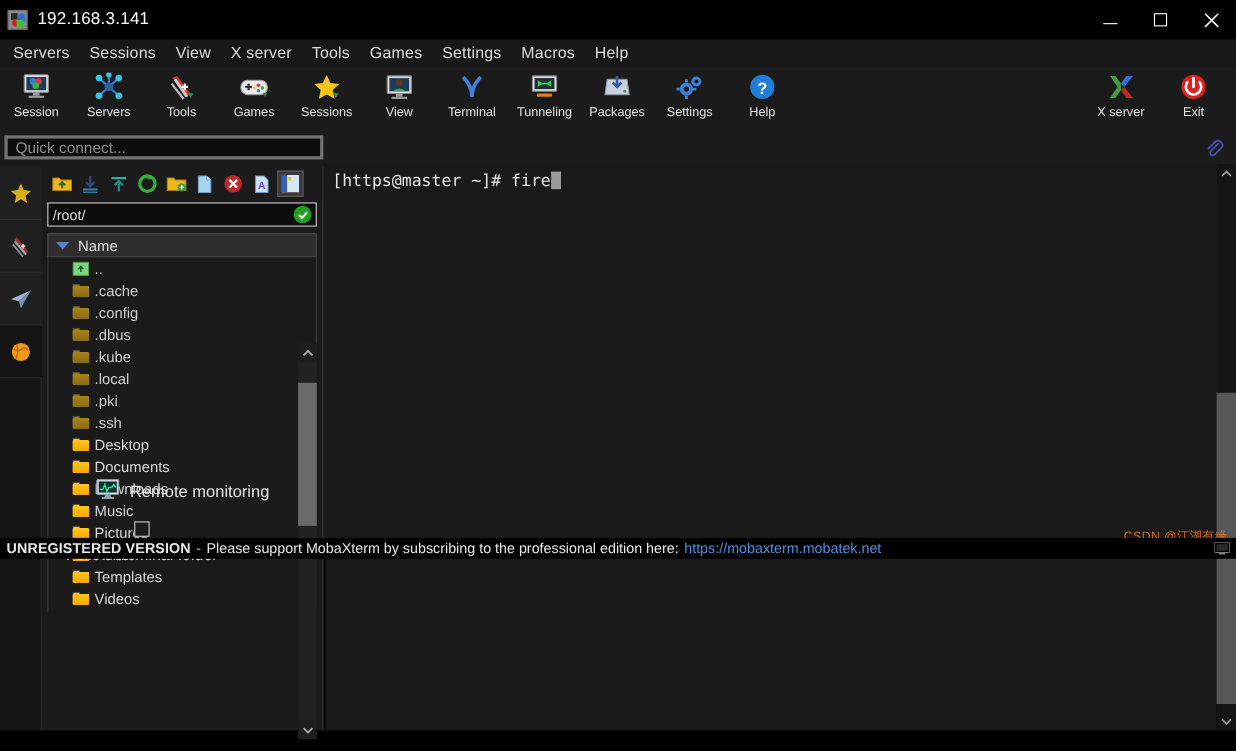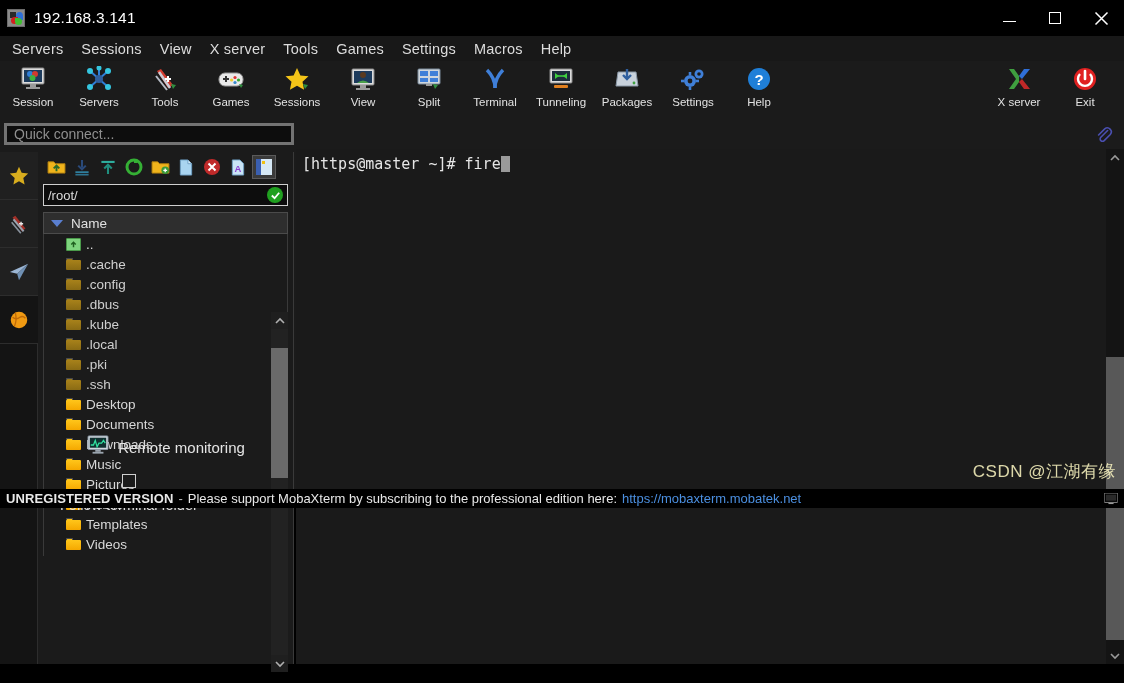--- a/index.html
+++ b/index.html
@@ -339,20 +339,6 @@
         <div class="lbl">View</div>
       </div>
 
-      <div class="tbtn">
-        <div class="ico">
-          <svg width="28" height="26" viewBox="0 0 28 26">
-            <rect x="3" y="3" width="22" height="15" rx="1" fill="#cfd6dd" stroke="#7a8a9a"></rect>
-            <rect x="5" y="5" width="8" height="5" fill="#3f7fd8"></rect>
-              <rect x="15" y="5" width="8" height="5" fill="#3f7fd8"></rect>
-            <rect x="5" y="12" width="8" height="4" fill="#3f7fd8"></rect>
-              <rect x="15" y="12" width="8" height="4" fill="#3f7fd8"></rect>
-            <rect x="11" y="18" width="6" height="2" fill="#9a9a9a"></rect>
-            <path d="M18 18 l5 1 -3 4z" fill="#2f8f3f"></path>
-          </svg>
-        </div>
-        <div class="lbl">Split</div>
-      </div>
 
       <div class="tbtn">
         <div class="ico">

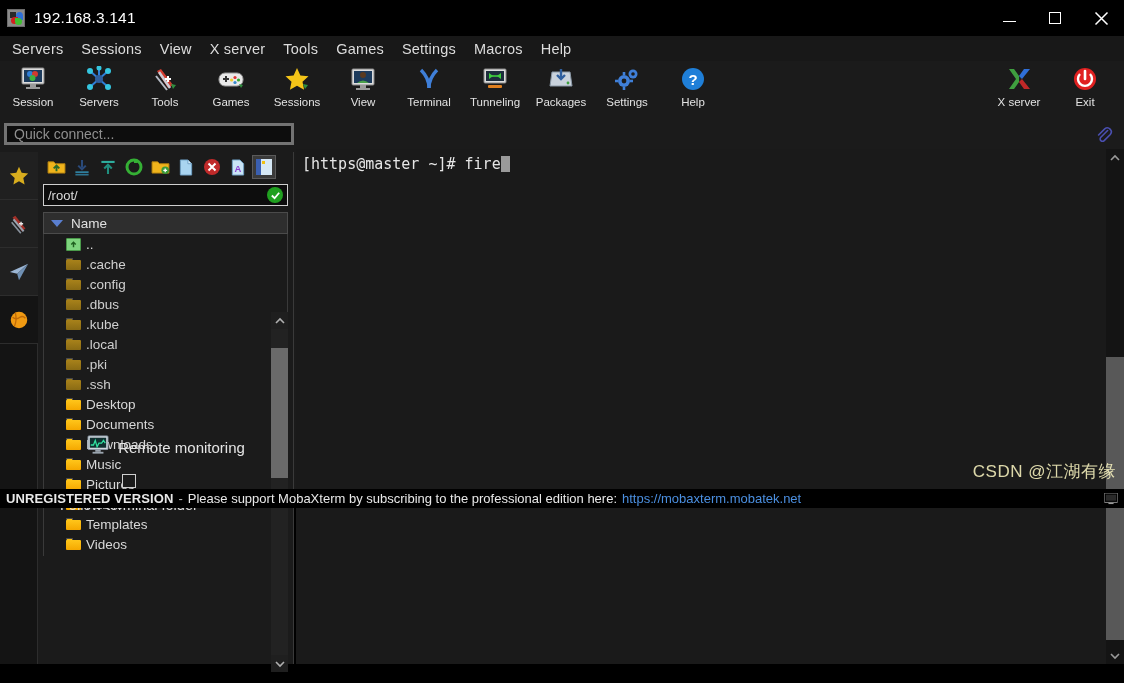--- a/index.html
+++ b/index.html
@@ -202,7 +202,7 @@
   .status .url { color: #4b8fe0; }
   .status-right { margin-left: auto; margin-right: 6px; display: flex; align-items: center; }
   .watermark {
-    position: absolute; right: 8px; bottom: 25px; color: #fef9c3; font-size: 17px;
+    position: absolute; right: 8px; bottom: 13px; color: #f97316; font-size: 11px;
     opacity: .85; pointer-events: none; letter-spacing: .5px;
   }
   .leftline { position: absolute; left: 0; top: 152px; width: 1px; height: 512px; background: #000; }

